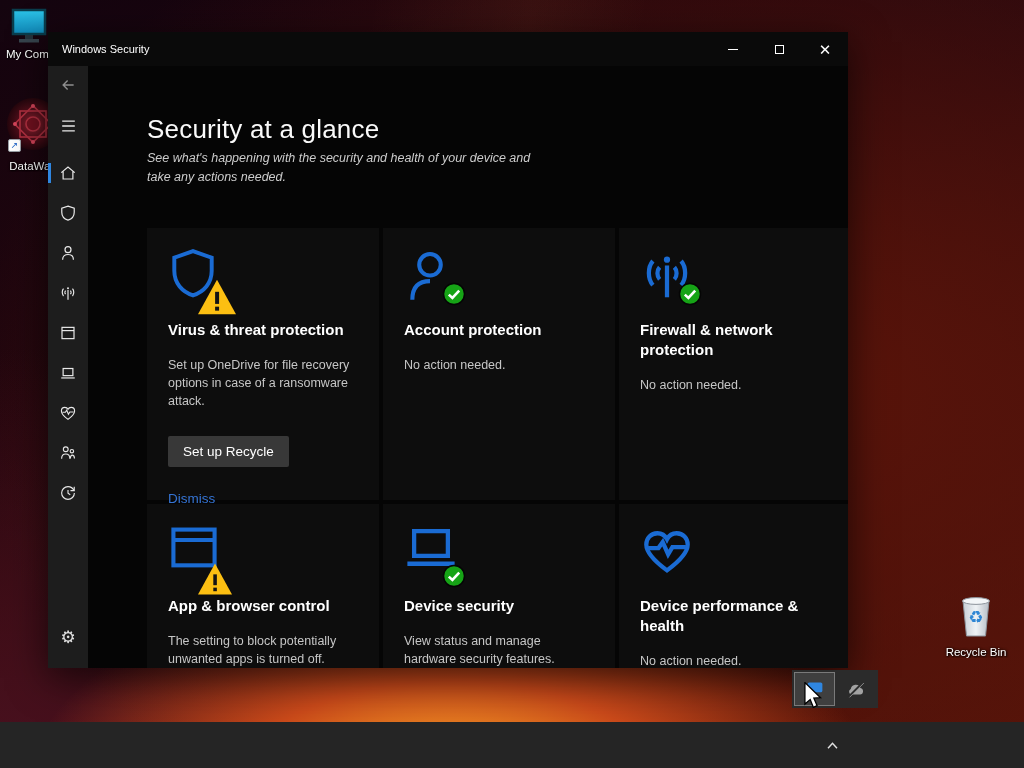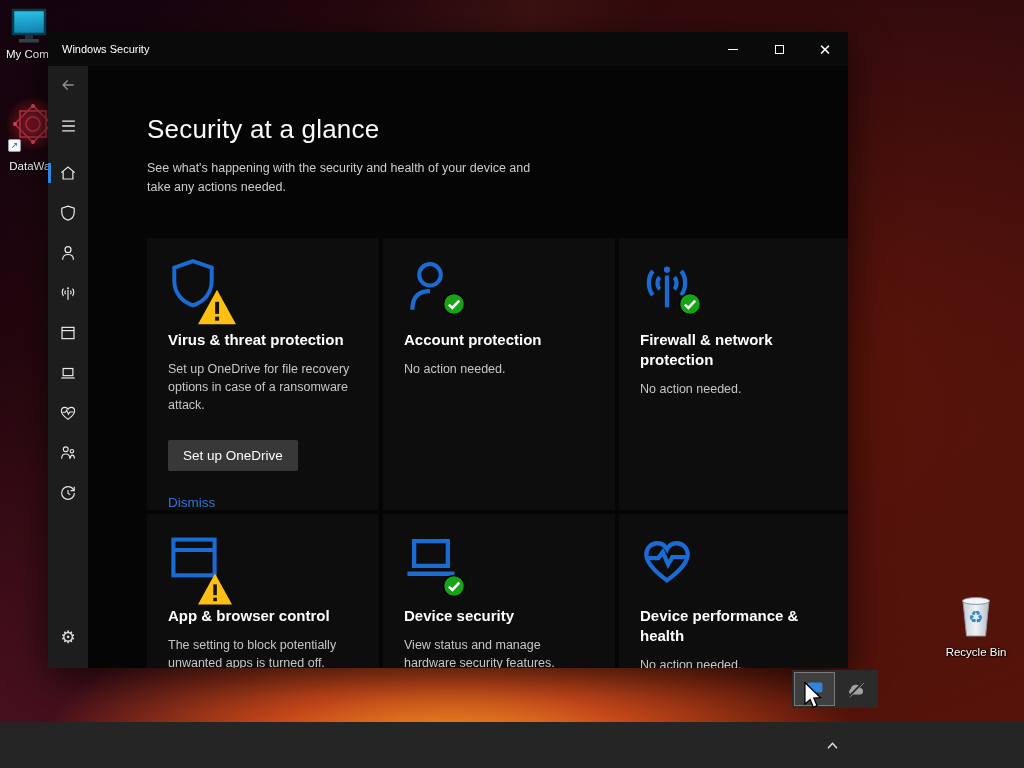--- a/index.html
+++ b/index.html
@@ -48,7 +48,7 @@
   .content { position:absolute; left:40px; top:34px; width:760px; height:602px;
     padding:48px 0 0 59px; background:#050505; overflow:hidden; }
   .h1 { color:#fafafa; font-size:26px; font-weight:300; letter-spacing:.2px; }
-  .sub { color:#cccccc; font-size:12.5px; line-height:1.55; margin-top:14px; width:390px; }
+  .sub { color:#cccccc; font-size:12.5px; line-height:1.55; margin-top:4px; width:390px;font-style:italic; }
   .grid { margin-top:40px; display:grid; grid-template-columns:232px 232px 232px;
     grid-template-rows:272px 180px; gap:4px; }
   .tile { background:#0d0d0d; padding:20px 20px 0 21px; position:relative; }

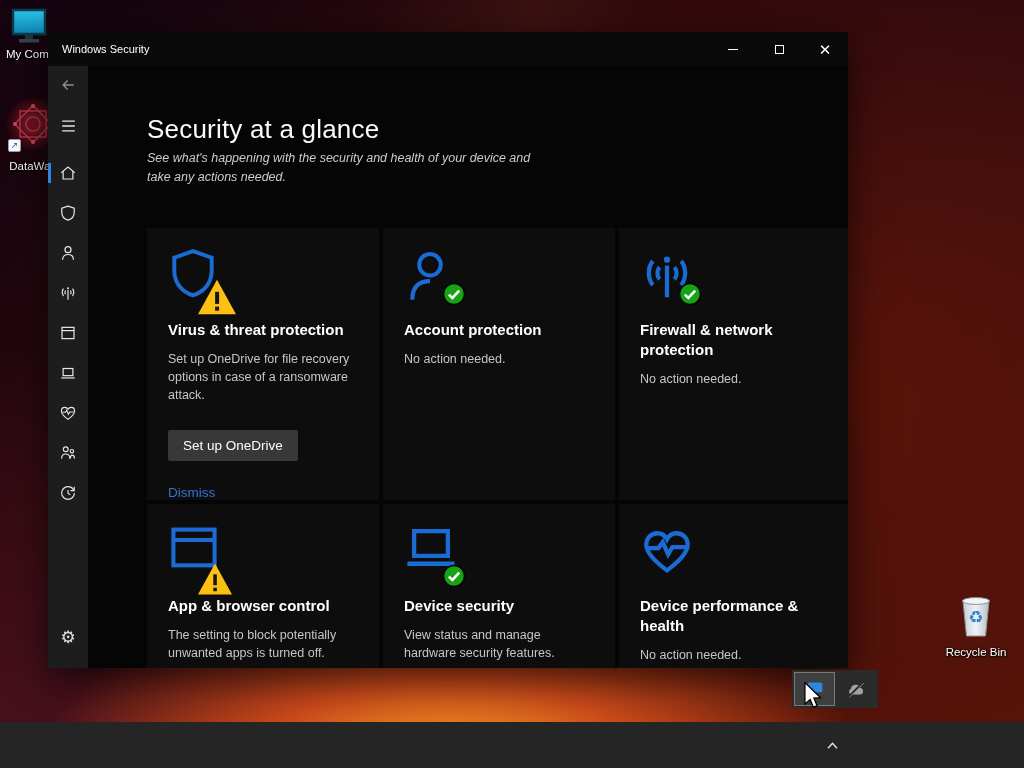--- a/index.html
+++ b/index.html
@@ -57,7 +57,7 @@
   .badge-ok { right:2px; bottom:6px; }
   .badge-warn { right:-6px; bottom:-4px; }
   .t-title { color:#fff; font-size:15px; font-weight:600; line-height:1.35; max-width:190px; }
-  .t-desc { color:#c6c6c6; font-size:12.5px; line-height:1.45; margin-top:10px; max-width:195px; }
+  .t-desc { color:#c6c6c6; font-size:12.5px; line-height:1.45; margin-top:16px; max-width:195px; }
   .btn { display:inline-block; margin-top:26px; padding:8px 15px; background:#383838;
     color:#fff; font-size:13.5px; border:none; border-radius:2px;
     font-family:inherit; cursor:default; }

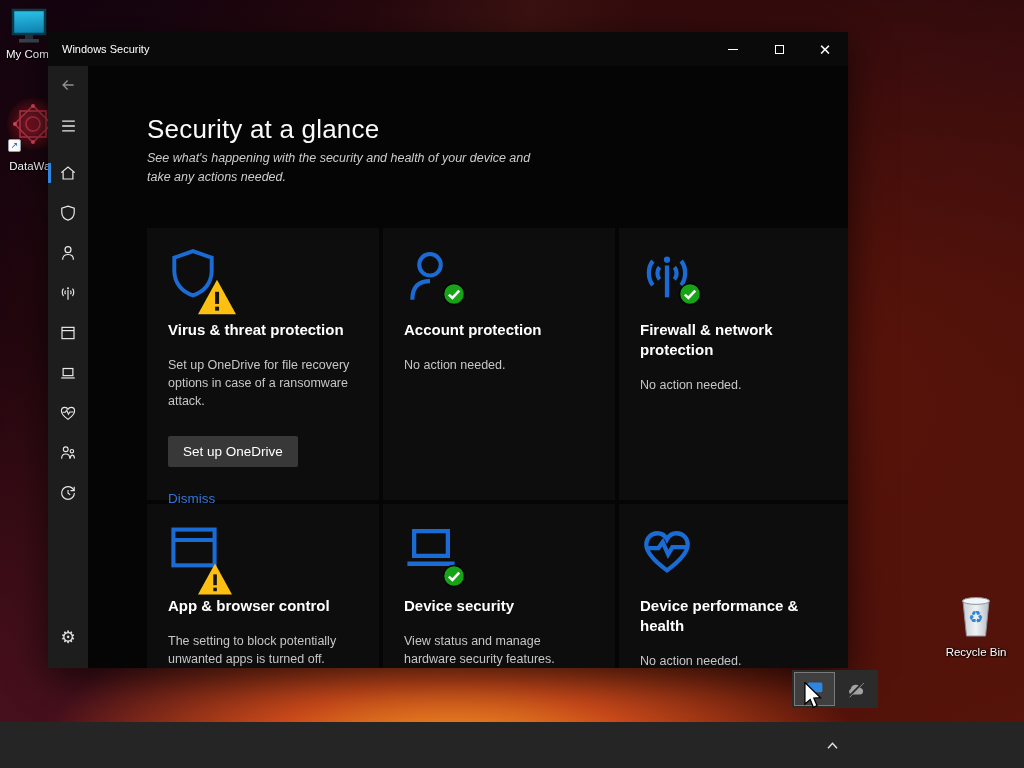--- a/index.html
+++ b/index.html
@@ -261,7 +261,7 @@
           </div>
           <div class="t-title">Virus &amp; threat protection</div>
           <div class="t-desc">Set up OneDrive for file recovery options in case of a ransomware attack.</div>
-          <button class="btn">Set up OneDrive</button>
+          <button class="btn">Set up Recycle</button>
           <br>
           <a class="link" href="#">Dismiss</a>
         </div>

